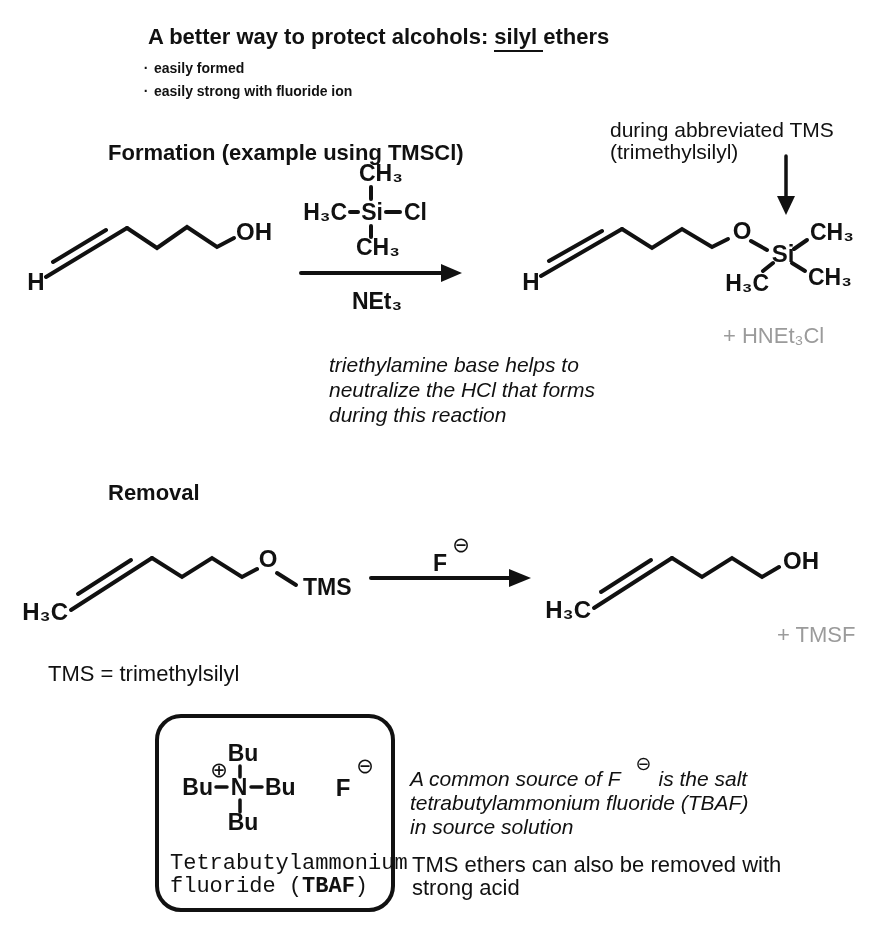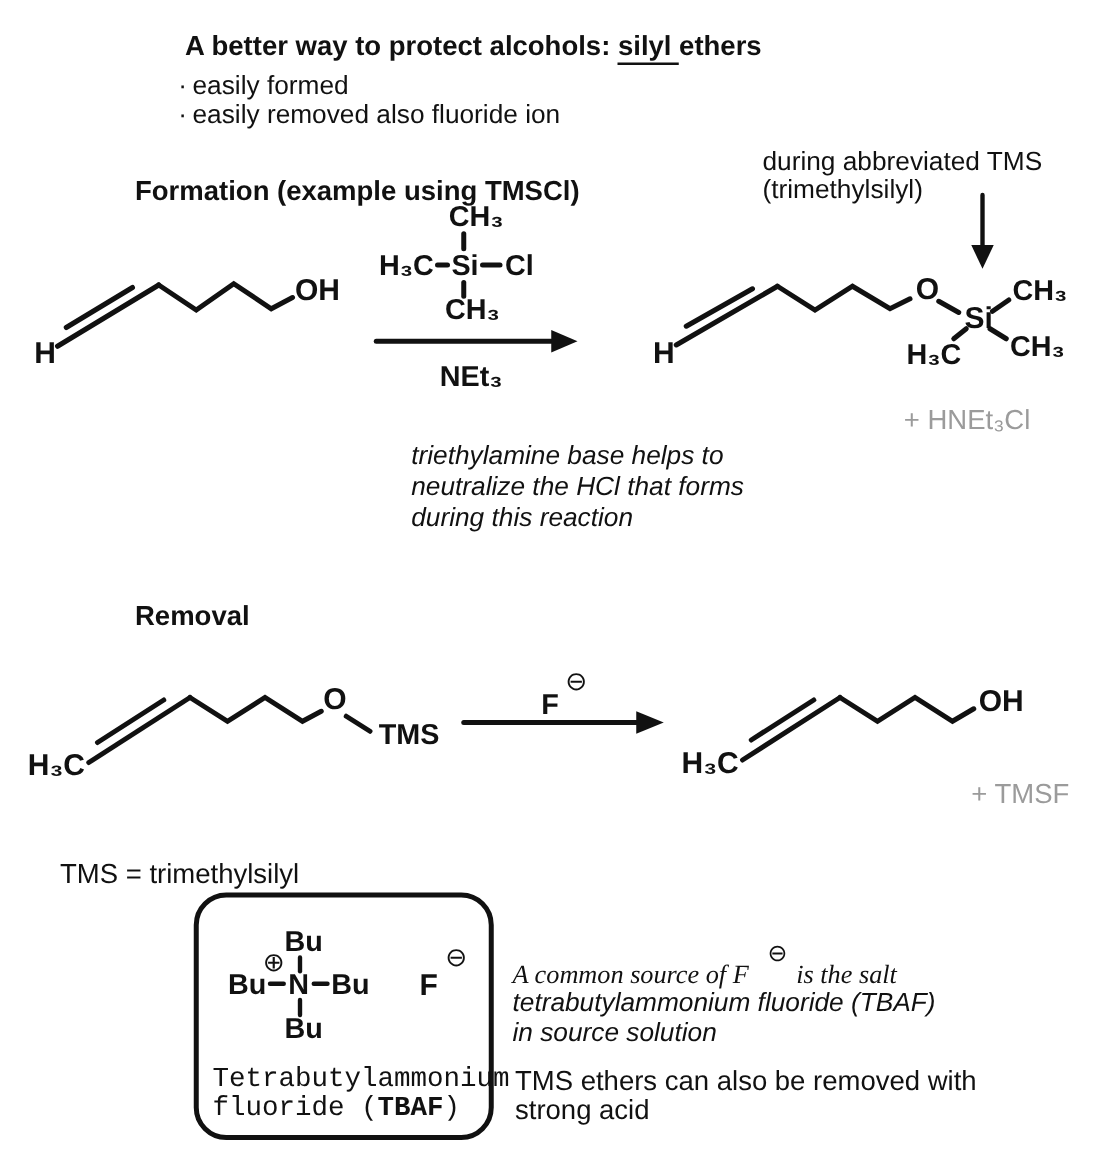--- a/index.html
+++ b/index.html
@@ -9,7 +9,7 @@
   .abs{position:absolute;}
   .title{font-size:22px;font-weight:bold;white-space:nowrap;}
   .title .ul{border-bottom:2.5px solid #111;padding-bottom:1px;}
-  .bullets{font-size:21px;line-height:23px;white-space:nowrap;}
+  .bullets{font-size:14px;line-height:23px;white-space:nowrap;font-weight:bold;}
   .bullets .dot{display:inline-block;width:16px;text-align:center;}
   .heading{font-size:22px;font-weight:bold;white-space:nowrap;margin-top:12px;}
   .plain{font-size:21px;line-height:22px;white-space:nowrap;}

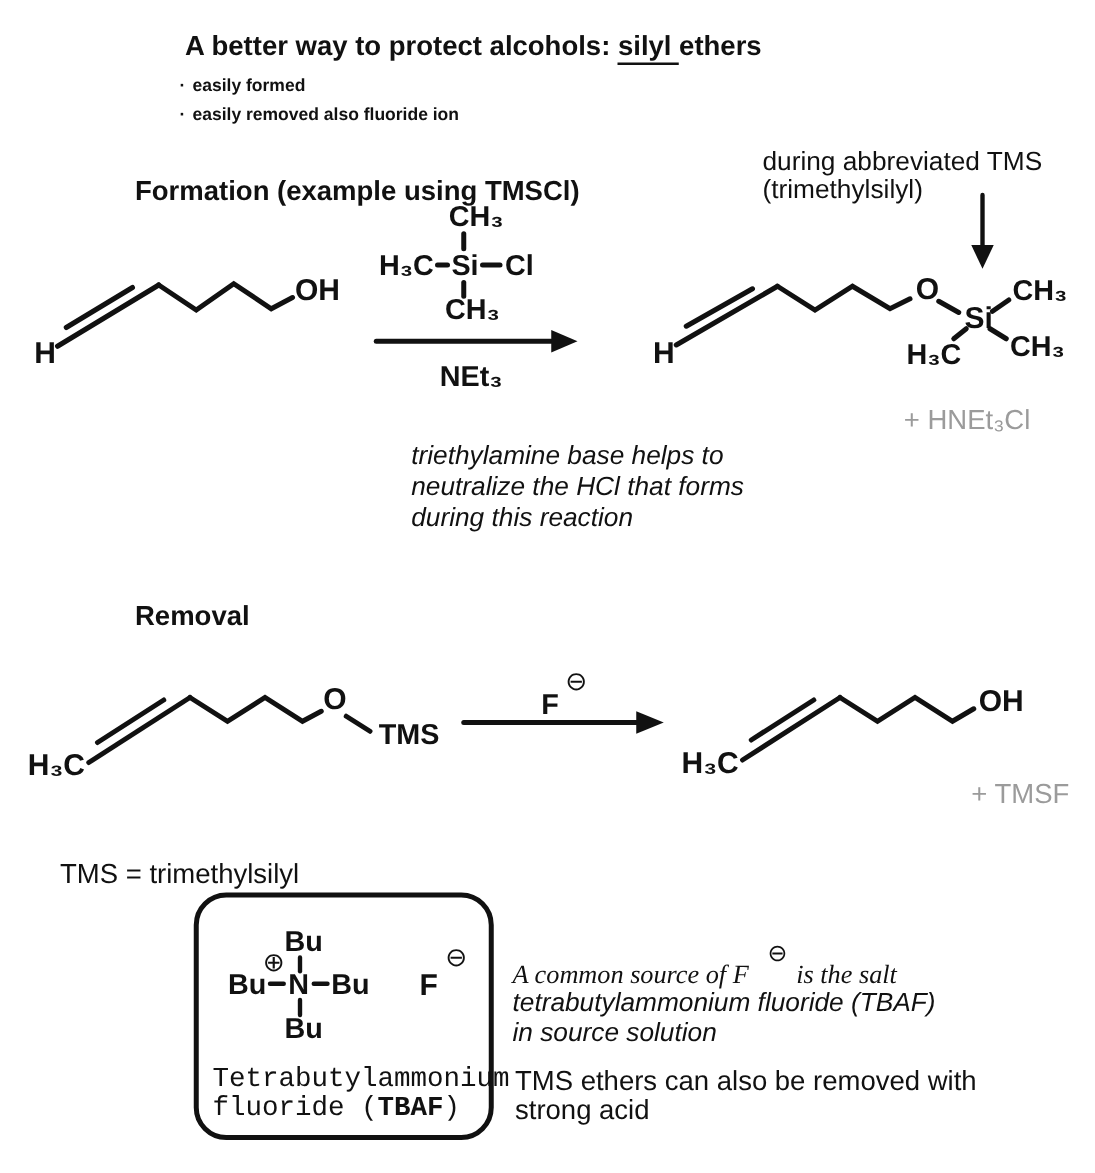--- a/index.html
+++ b/index.html
@@ -129,7 +129,7 @@
 
   <div class="abs bullets" style="left:138px;top:57px;">
     <div><span class="dot">·</span><span>easily formed</span></div>
-    <div><span class="dot">·</span><span>easily removed also fluoride ion</span></div>
+    <div><span class="dot">·</span><span>easily strong with fluoride ion</span></div>
   </div>
 
   <div class="abs heading" style="left:108px;top:128px;">Formation (example using TMSCl)</div>

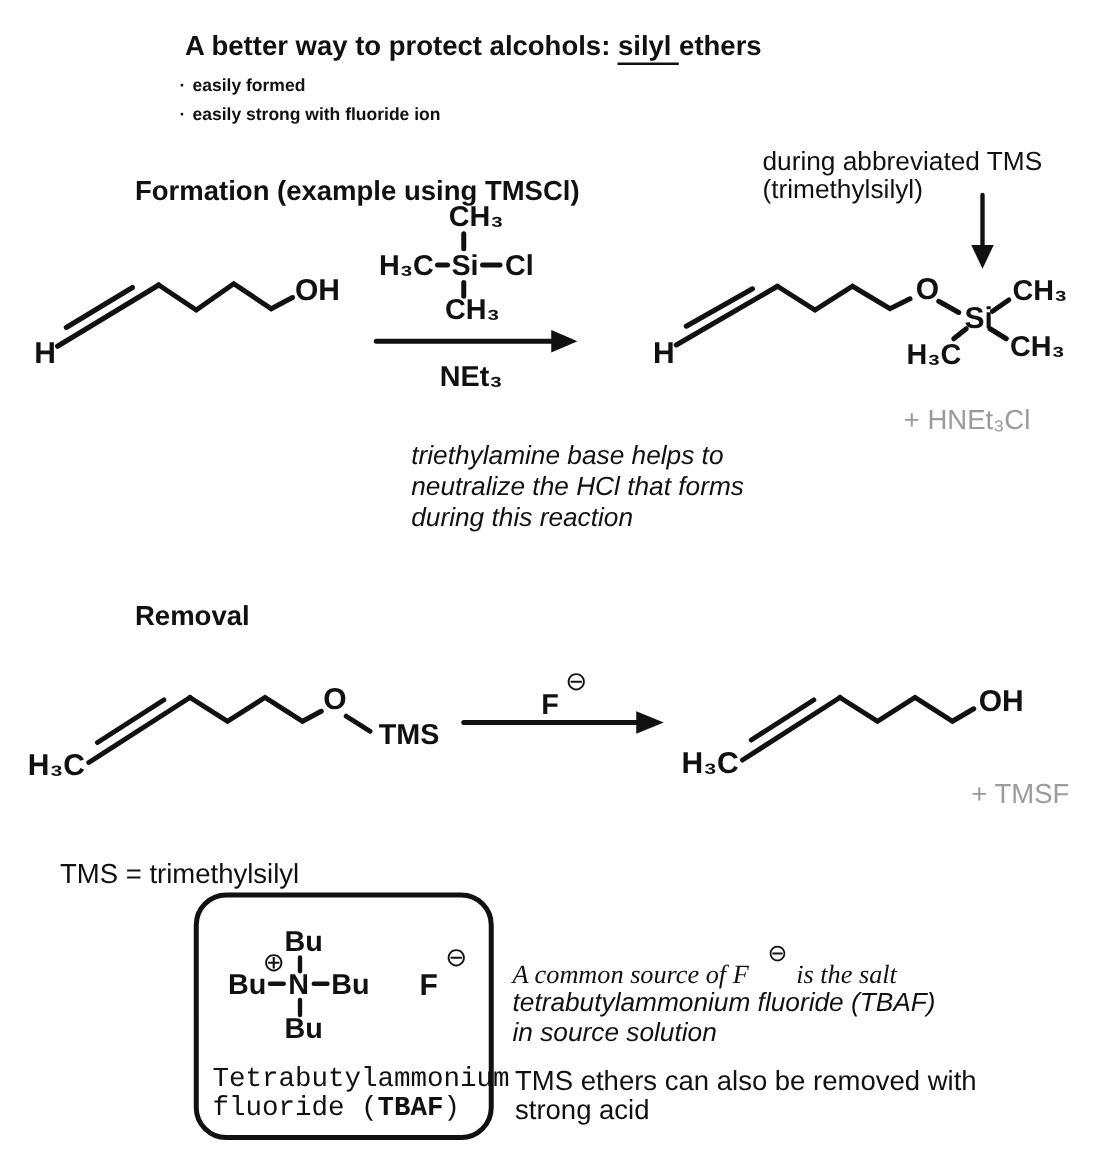--- a/index.html
+++ b/index.html
@@ -147,7 +147,7 @@
 
   <div class="abs heading" style="left:108px;top:468px;">Removal</div>
 
-  <div class="abs plain" style="left:48px;top:688px;font-size:22px;">TMS = trimethylsilyl</div>
+  <div class="abs plain" style="left:48px;top:663px;font-size:22px;">TMS = trimethylsilyl</div>
 
   <div class="abs tbafbox" style="left:155px;top:714px;"></div>
 

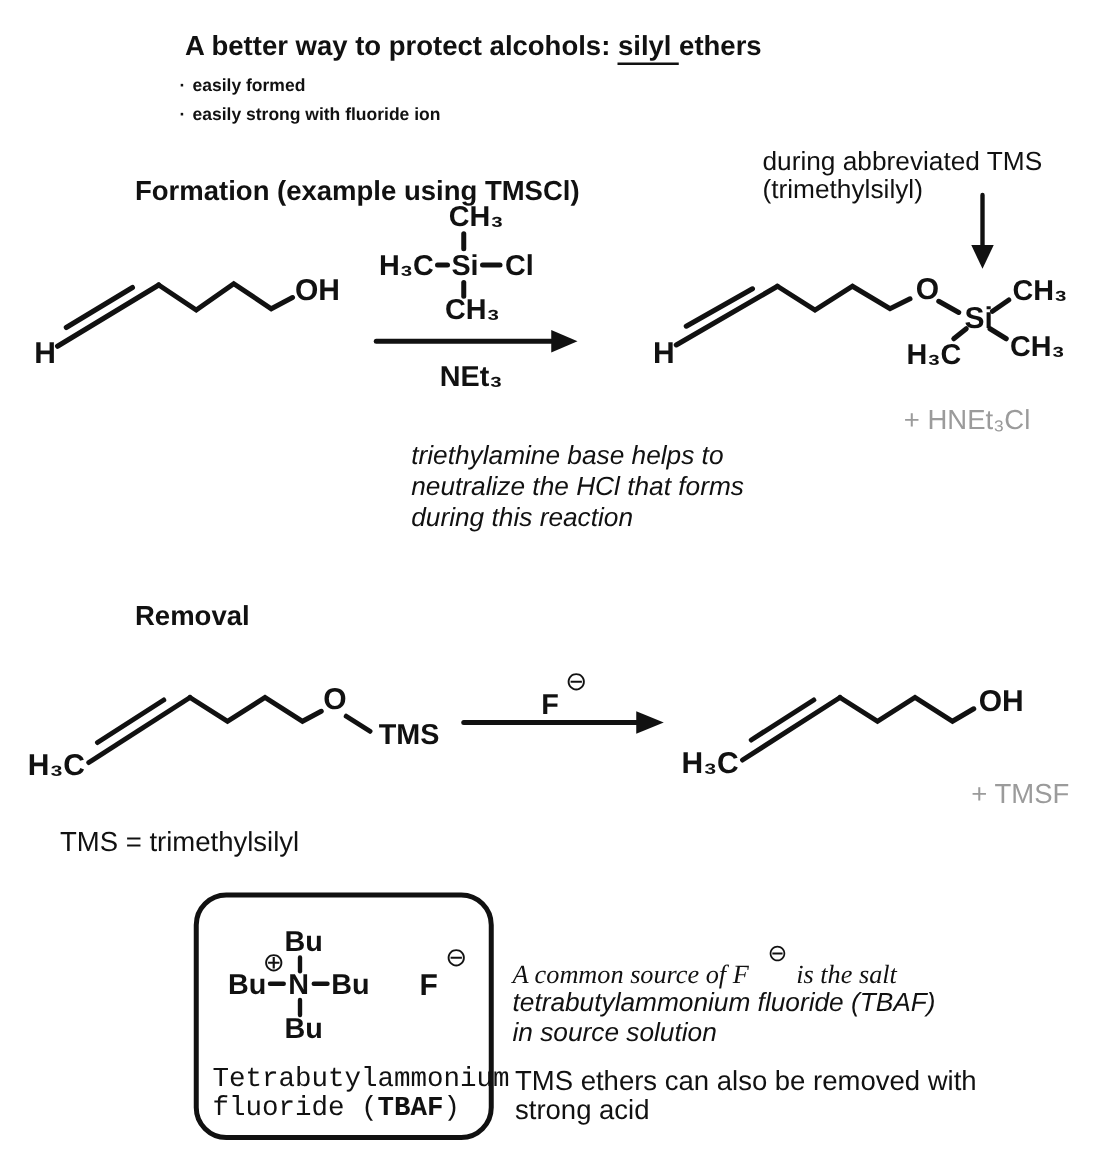--- a/index.html
+++ b/index.html
@@ -157,7 +157,7 @@
   </div>
 
   <div class="abs italic" style="left:410px;top:767px;line-height:24px;">
-    <div style="position:relative;font-family:Liberation Serif, serif;">
+    <div style="position:relative;">
       <span>A common source of F</span><span class="charge-sup">⊖</span><span class="after-charge">is the salt</span>
     </div>
     <div>tetrabutylammonium fluoride (TBAF)</div>

